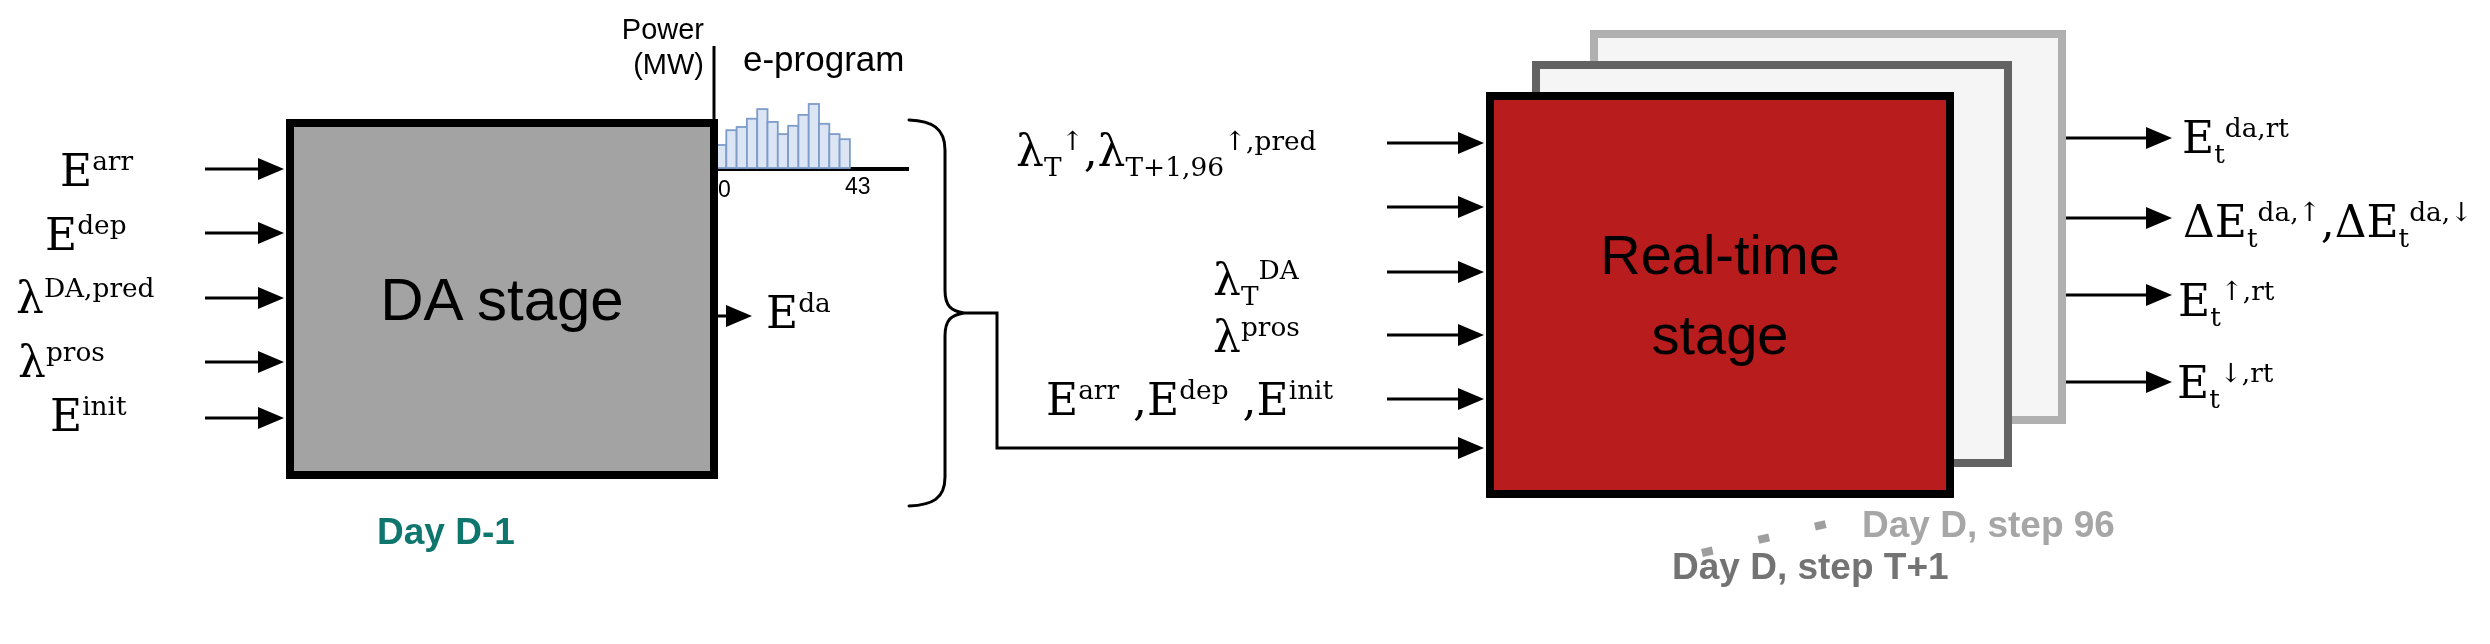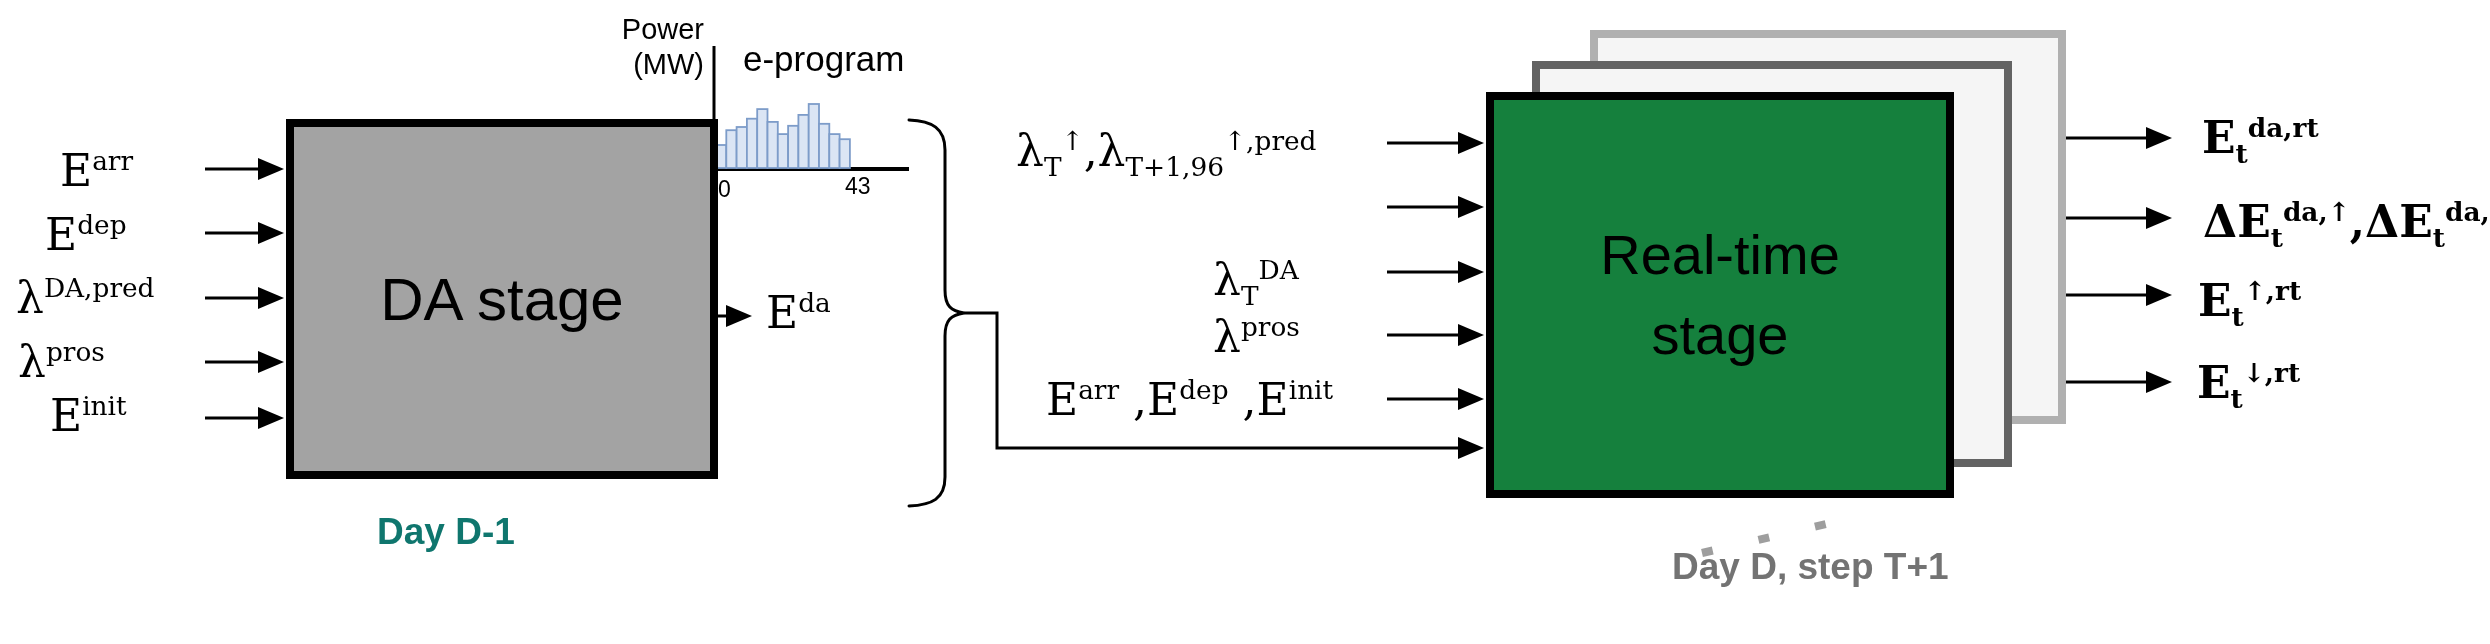--- a/index.html
+++ b/index.html
@@ -13,7 +13,7 @@
   }
   .mathlbl sup{font-size:60%;vertical-align:super;line-height:0;}
   .mathlbl sub{font-size:60%;vertical-align:sub;line-height:0;}
-  .mathlbl.bold{font-weight:bold;margin-left:20px;}
+  .mathlbl.bold{font-weight:normal;}
   .box{position:absolute;box-sizing:border-box;}
   .da-box{
     left:286px;top:119px;width:432px;height:360px;border:8px solid #000;background:#a3a3a3;

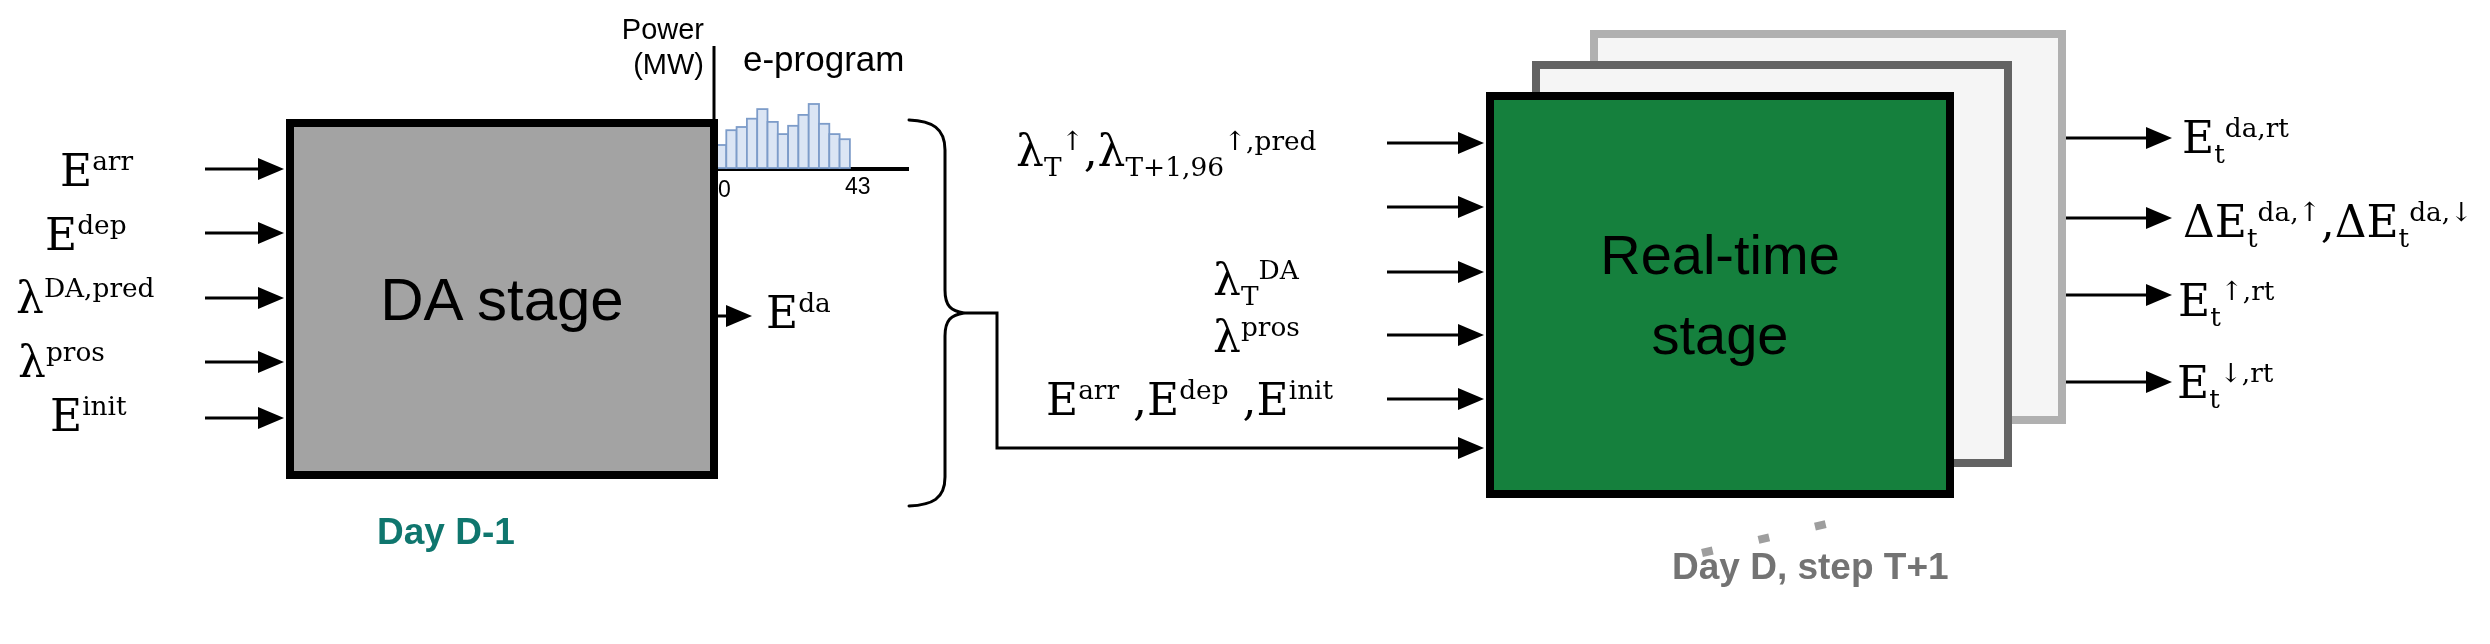--- a/index.html
+++ b/index.html
@@ -21,7 +21,7 @@
   }
   .da-box .biglabel{font-size:60px;}
   .rt-front{
-    left:1486px;top:92px;width:468px;height:406px;border:8px solid #000;background:#15803d;
+    left:1486px;top:92px;width:468px;height:406px;border:8px solid #000;background:#b91c1c;
     display:flex;align-items:center;justify-content:center;text-align:center;
   }
   .rt-front .biglabel{font-size:56px;line-height:80px;}

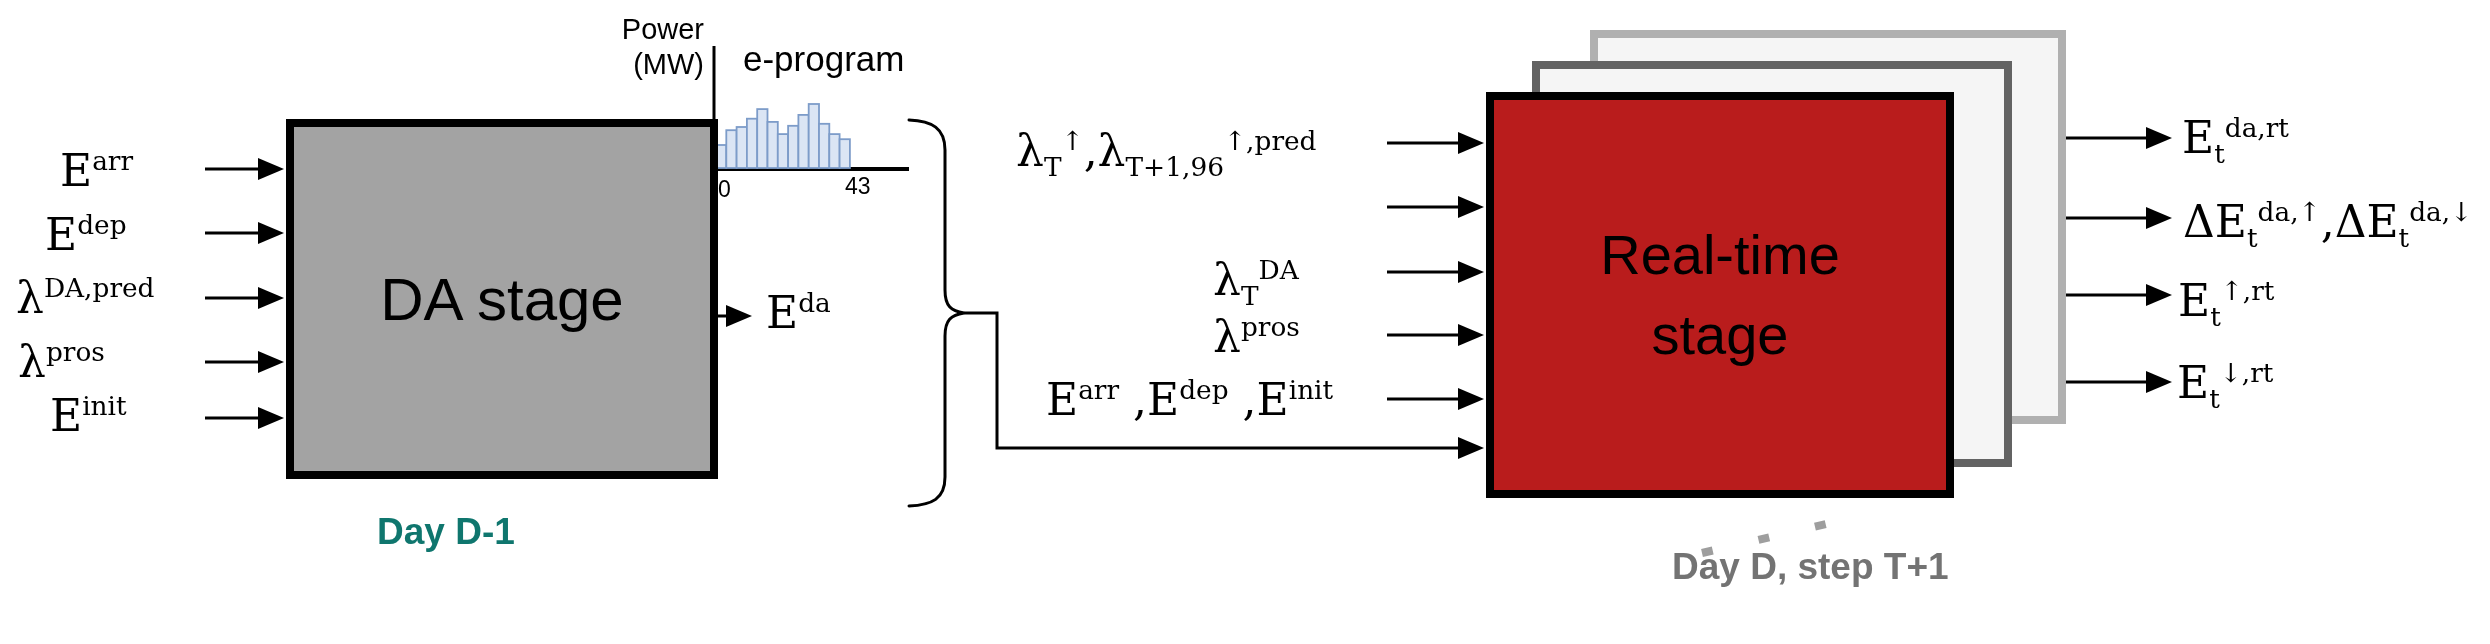--- a/index.html
+++ b/index.html
@@ -172,6 +172,7 @@
   </div>
 
   <div class="caption" style="left:1672px;top:566px;color:#737373">Day D, step T+1</div>
+  <div class="caption" style="left:1862px;top:524px;color:#a6a6a6">Day D, step 96</div>
 
   <div class="mathlbl bold" style="left:2182px;top:138px">E<sub>t</sub><sup>da,rt</sup></div>
   <div class="mathlbl bold" style="left:2183px;top:222px">ΔE<sub>t</sub><sup>da,↑</sup>,ΔE<sub>t</sub><sup>da,↓</sup></div>

